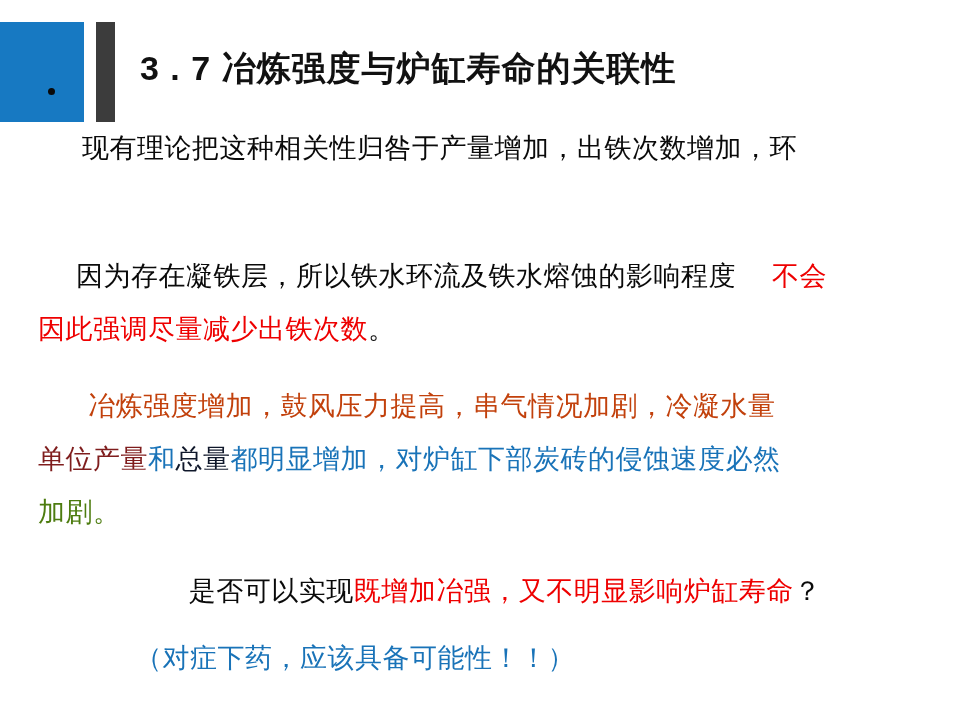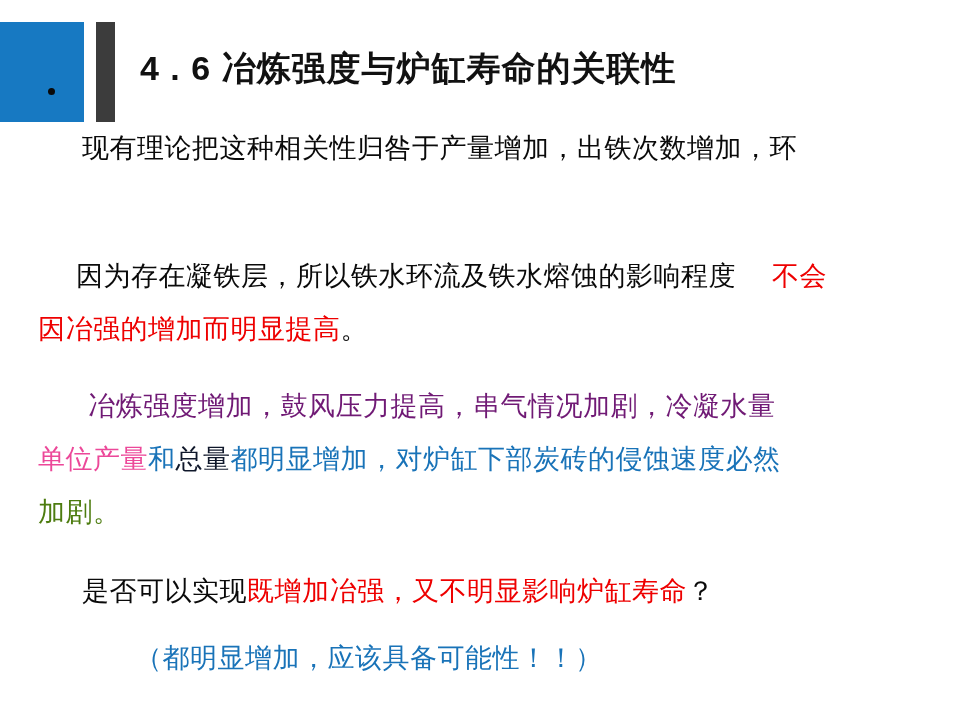--- a/index.html
+++ b/index.html
@@ -74,7 +74,7 @@
     <div id="bullet-dot" style="background: rgb(10, 10, 10);"></div>
   </div>
   <div id="accent-bar" style="background: rgb(60, 60, 60);"></div>
-  <div id="slide-title" style="color: rgb(17, 17, 17);">4 . 6  冶炼强度与炉缸寿命的关联性</div>
+  <div id="slide-title" style="color: rgb(17, 17, 17);">3 . 7  冶炼强度与炉缸寿命的关联性</div>
   <div id="paragraphs">
       <div class="para" style="top: 122px;">
         <div class="line" style="padding-left: 44px;"><span style="color: rgb(10, 10, 10);">现有理论把这种相关性归咎于产量增加，出铁次数增加，环</span></div>

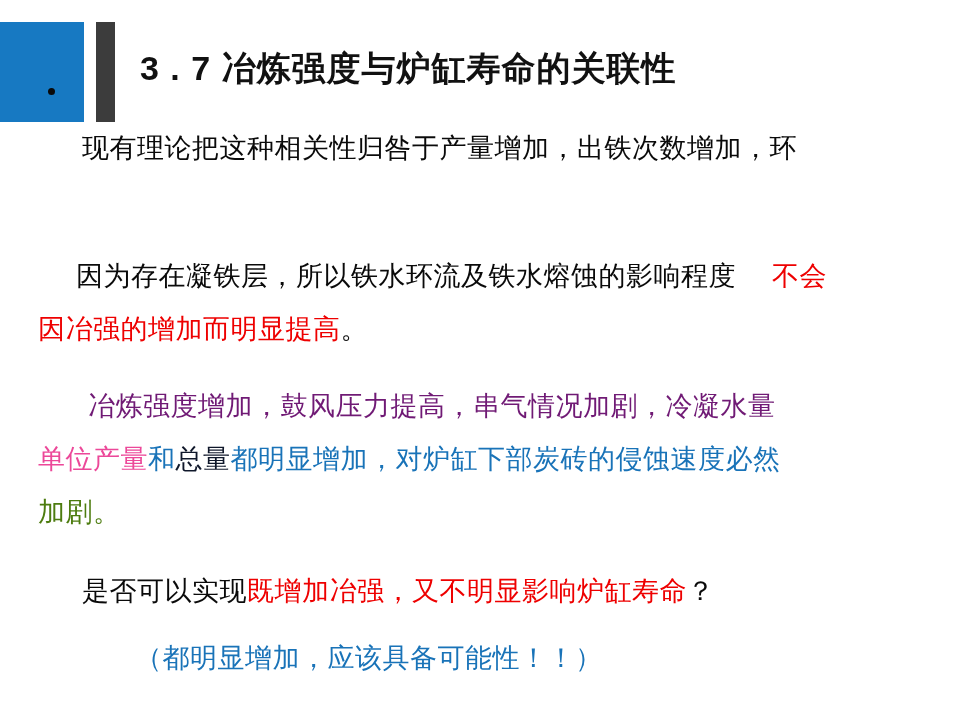--- a/index.html
+++ b/index.html
@@ -81,7 +81,7 @@
       </div>
       <div class="para" style="top: 250px;">
         <div class="line" style="padding-left: 38px;"><span style="color: rgb(10, 10, 10); text-align: right;">因为存在凝铁层，所以铁水环流及铁水熔蚀的影响程度</span><span style="color: rgb(238, 0, 0); margin-left: 36px;">不会</span></div>
-        <div class="line"><span style="color: rgb(238, 0, 0);">因冶强的增加而明显提高</span><span style="color: rgb(10, 10, 10);">。</span></div>
+        <div class="line"><span style="color: rgb(238, 0, 0);">因此强调尽量减少出铁次数</span><span style="color: rgb(10, 10, 10);">。</span></div>
       </div>
       <div class="para" style="top: 380px;">
         <div class="line" style="padding-left: 50px;"><span style="color: #701a75;">冶炼强度增加，鼓风压力提高，串气情况加剧，冷凝水量</span></div>

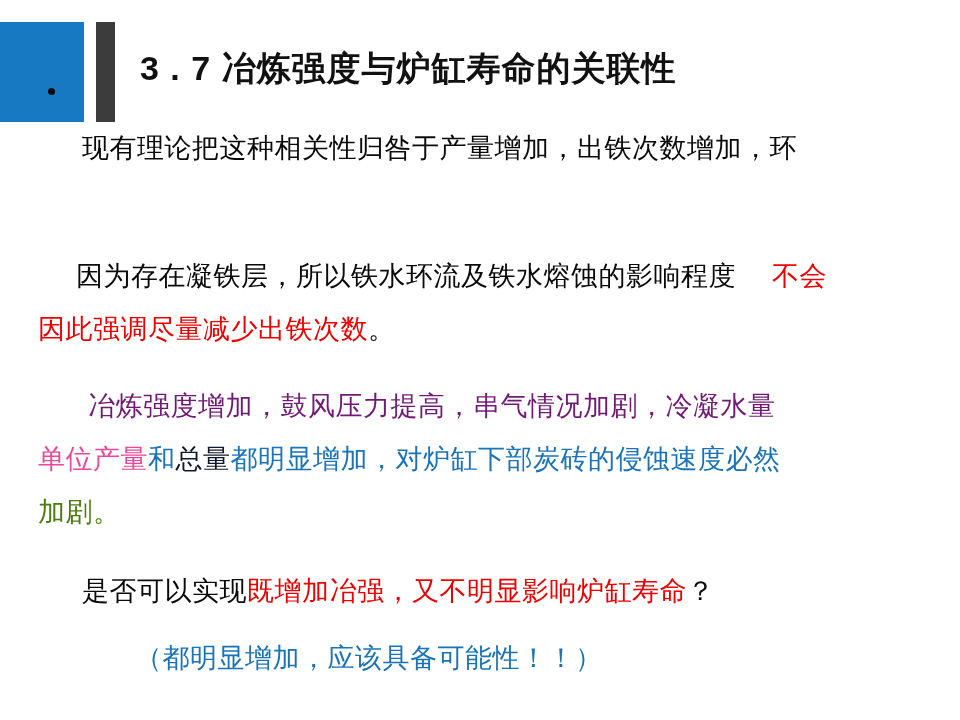--- a/index.html
+++ b/index.html
@@ -84,7 +84,7 @@
         <div class="line"><span style="color: rgb(238, 0, 0);">因此强调尽量减少出铁次数</span><span style="color: rgb(10, 10, 10);">。</span></div>
       </div>
       <div class="para" style="top: 380px;">
-        <div class="line" style="padding-left: 50px;"><span style="color: #701a75;">冶炼强度增加，鼓风压力提高，串气情况加剧，冷凝水量</span></div>
+        <div class="line" style="padding-left: 50px;"><span style="color: #c2410c;">冶炼强度增加，鼓风压力提高，串气情况加剧，冷凝水量</span></div>
         <div class="line"><span style="color: #ec4899;">单位产量</span><span style="color: rgb(25, 115, 184);">和</span><span style="color: #0f172a;">总量</span><span style="color: rgb(25, 115, 184);">都明显增加，对炉缸下部炭砖的侵蚀速度必然</span></div>
         <div class="line"><span style="color: #4d7c0f;">加剧。</span></div>
       </div>

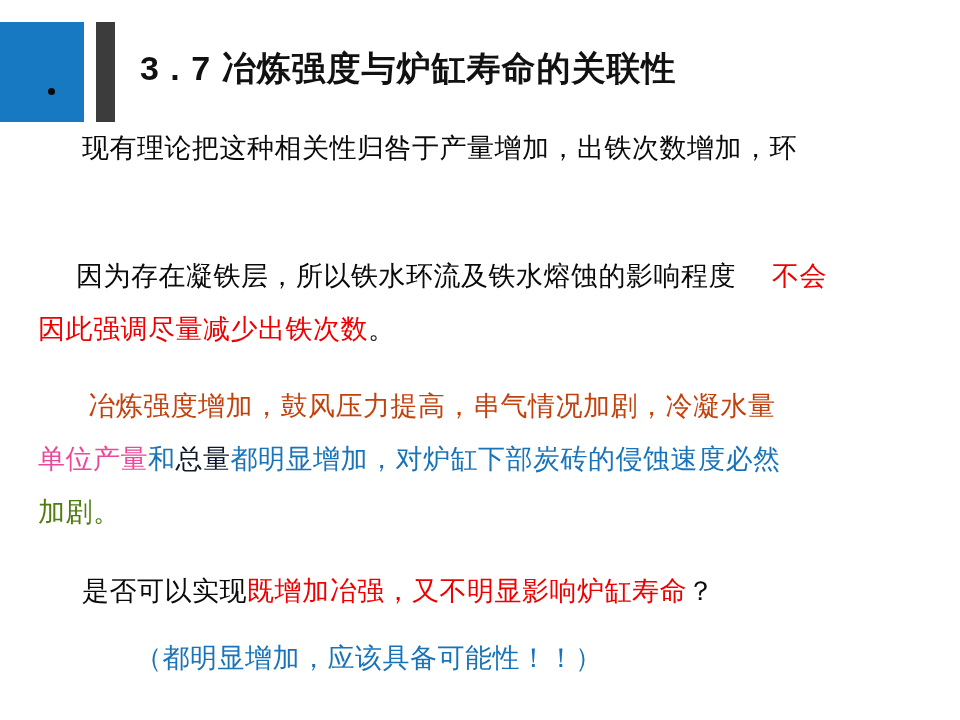--- a/index.html
+++ b/index.html
@@ -85,7 +85,7 @@
       </div>
       <div class="para" style="top: 380px;">
         <div class="line" style="padding-left: 50px;"><span style="color: #c2410c;">冶炼强度增加，鼓风压力提高，串气情况加剧，冷凝水量</span></div>
-        <div class="line"><span style="color: #ec4899;">单位产量</span><span style="color: rgb(25, 115, 184);">和</span><span style="color: #0f172a;">总量</span><span style="color: rgb(25, 115, 184);">都明显增加，对炉缸下部炭砖的侵蚀速度必然</span></div>
+        <div class="line"><span style="color: #7f1d1d;">单位产量</span><span style="color: rgb(25, 115, 184);">和</span><span style="color: #0f172a;">总量</span><span style="color: rgb(25, 115, 184);">都明显增加，对炉缸下部炭砖的侵蚀速度必然</span></div>
         <div class="line"><span style="color: #4d7c0f;">加剧。</span></div>
       </div>
       <div class="para" style="top: 565px;">

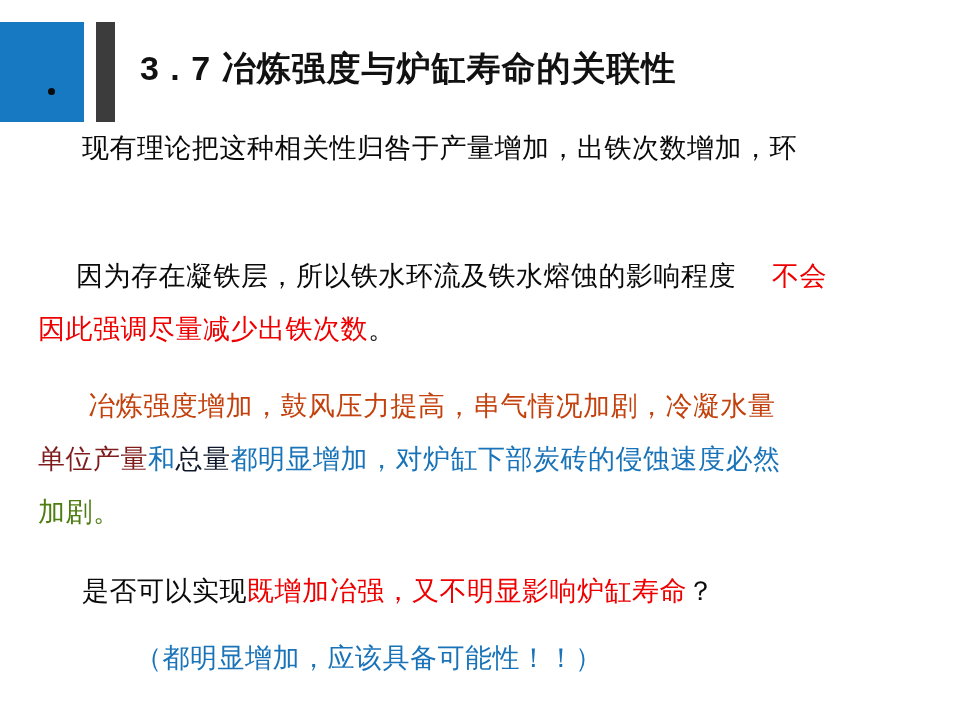--- a/index.html
+++ b/index.html
@@ -89,7 +89,7 @@
         <div class="line"><span style="color: #4d7c0f;">加剧。</span></div>
       </div>
       <div class="para" style="top: 565px;">
-        <div class="line" style="padding-left: 44px;"><span style="color: rgb(10, 10, 10);">是否可以实现</span><span style="color: rgb(238, 0, 0);">既增加冶强，又不明显影响炉缸寿命</span><span style="color: rgb(10, 10, 10);">？</span></div>
+        <div class="line" style="padding-left: 44px; text-align: center;"><span style="color: rgb(10, 10, 10);">是否可以实现</span><span style="color: rgb(238, 0, 0);">既增加冶强，又不明显影响炉缸寿命</span><span style="color: rgb(10, 10, 10);">？</span></div>
       </div>
       <div class="para" style="top: 632px;">
         <div class="line" style="padding-left: 97px;"><span style="color: rgb(25, 115, 184);">（都明显增加，应该具备可能性！！）</span></div>

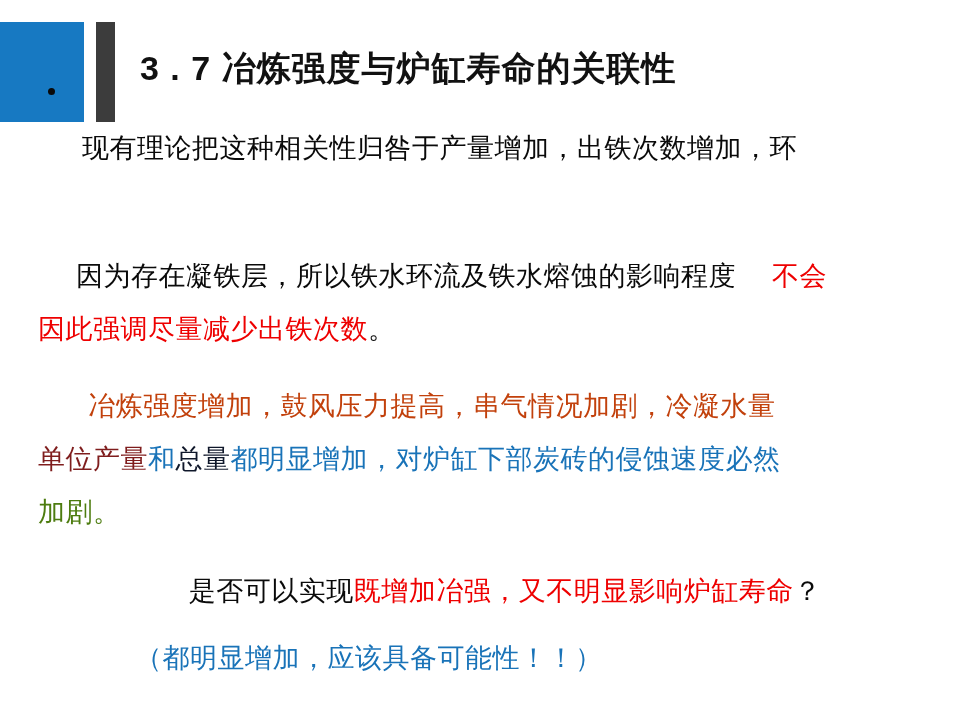--- a/index.html
+++ b/index.html
@@ -92,7 +92,7 @@
         <div class="line" style="padding-left: 44px; text-align: center;"><span style="color: rgb(10, 10, 10);">是否可以实现</span><span style="color: rgb(238, 0, 0);">既增加冶强，又不明显影响炉缸寿命</span><span style="color: rgb(10, 10, 10);">？</span></div>
       </div>
       <div class="para" style="top: 632px;">
-        <div class="line" style="padding-left: 97px;"><span style="color: rgb(25, 115, 184);">（都明显增加，应该具备可能性！！）</span></div>
+        <div class="line" style="padding-left: 97px;"><span style="color: rgb(25, 115, 184);">（对症下药，应该具备可能性！！）</span></div>
       </div>
     </div>
 </div>

